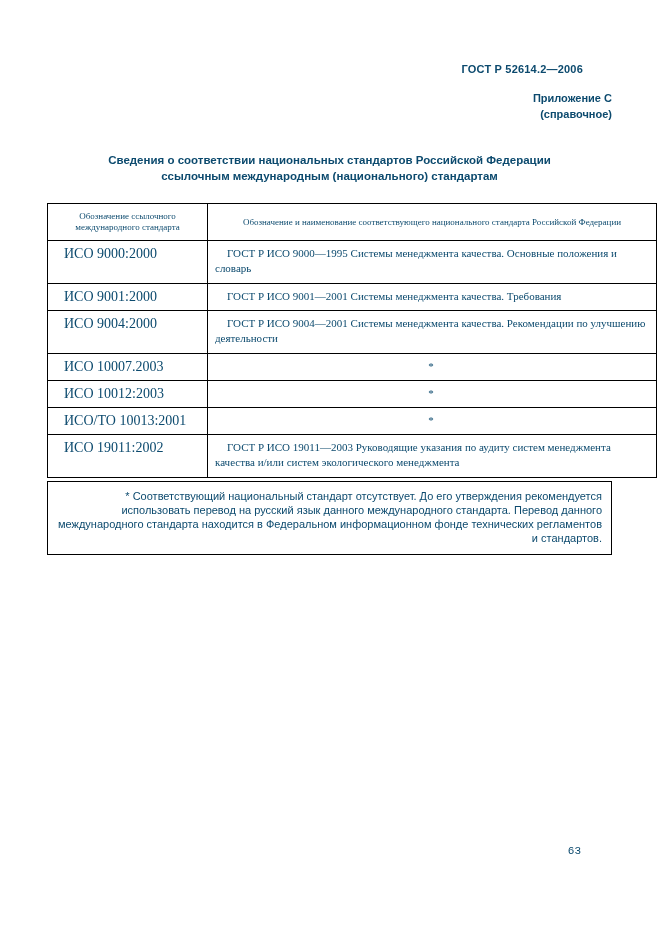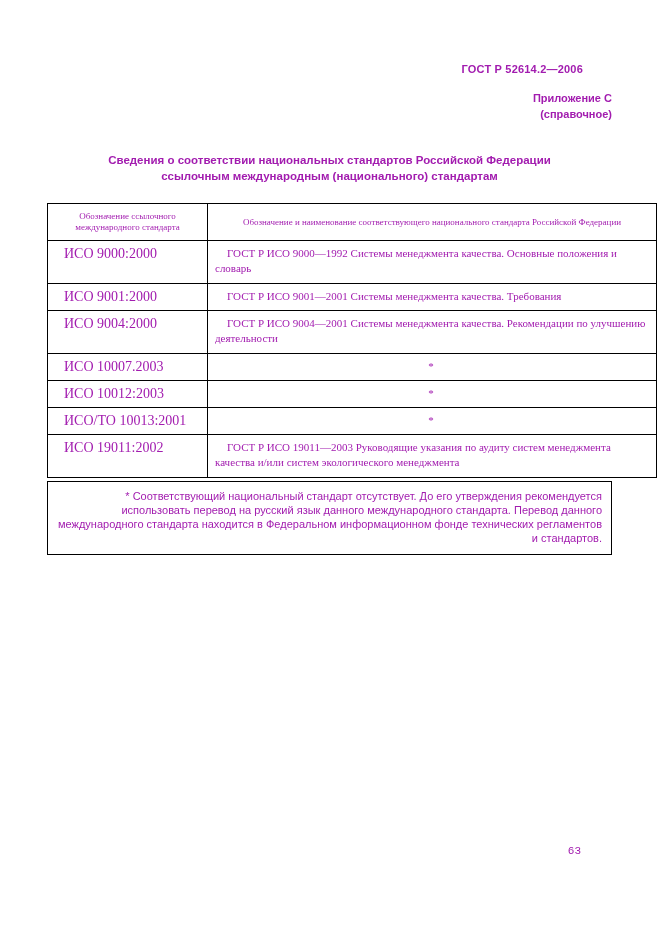--- a/index.html
+++ b/index.html
@@ -9,7 +9,7 @@
     width: 661px;
     height: 936px;
     background: #ffffff;
-    color: #a21caf;
+    color: #0c4a6e;
     font-family: "Liberation Sans", sans-serif;
     overflow: hidden;
   }

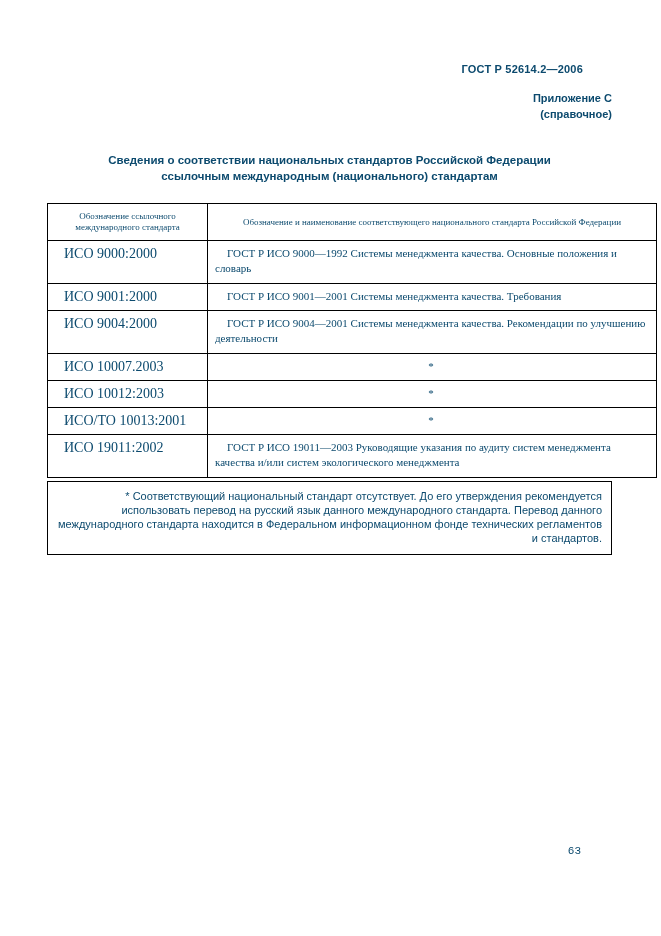--- a/index.html
+++ b/index.html
@@ -130,7 +130,7 @@
       <tbody>
         <tr class="r-tall">
           <td class="cell-intl">ИСО 9000:2000</td>
-          <td class="cell-nat indent">ГОСТ Р ИСО 9000—1992 Системы менеджмента качества. Основные положения и словарь</td>
+          <td class="cell-nat indent">ГОСТ Р ИСО 9000—1995 Системы менеджмента качества. Основные положения и словарь</td>
         </tr>
         <tr class="r-med">
           <td class="cell-intl">ИСО 9001:2000</td>

